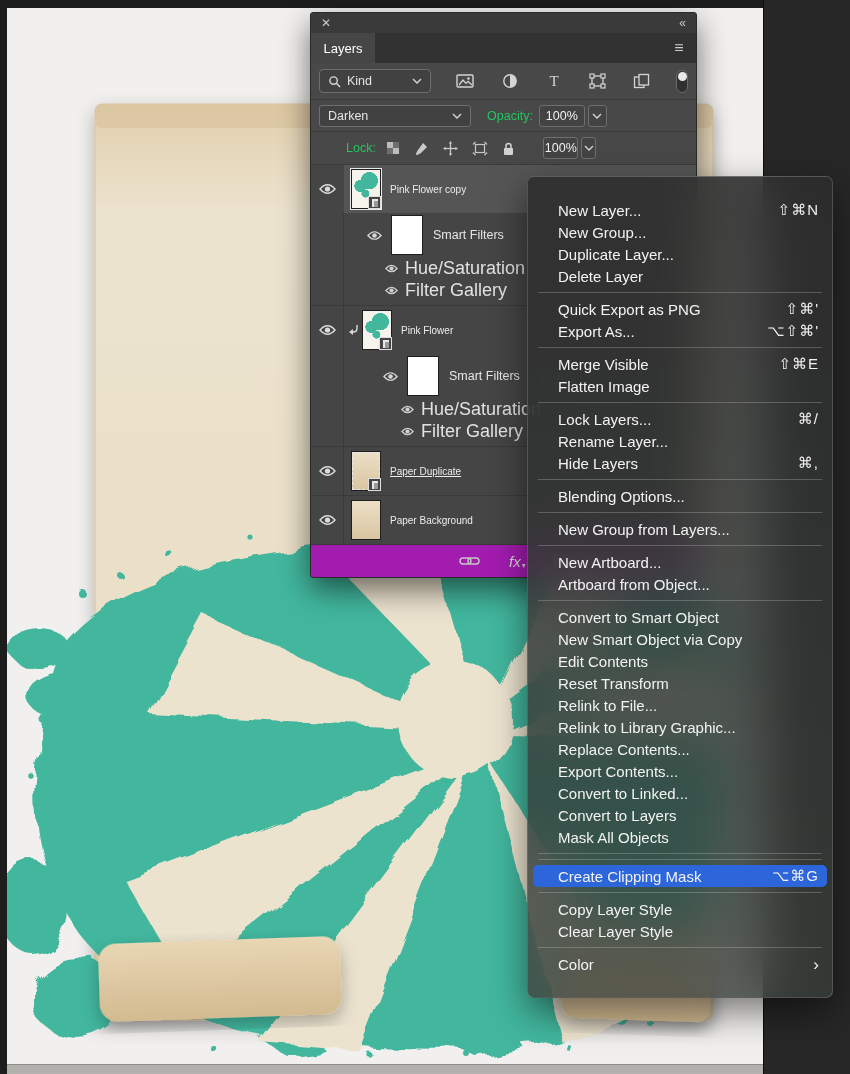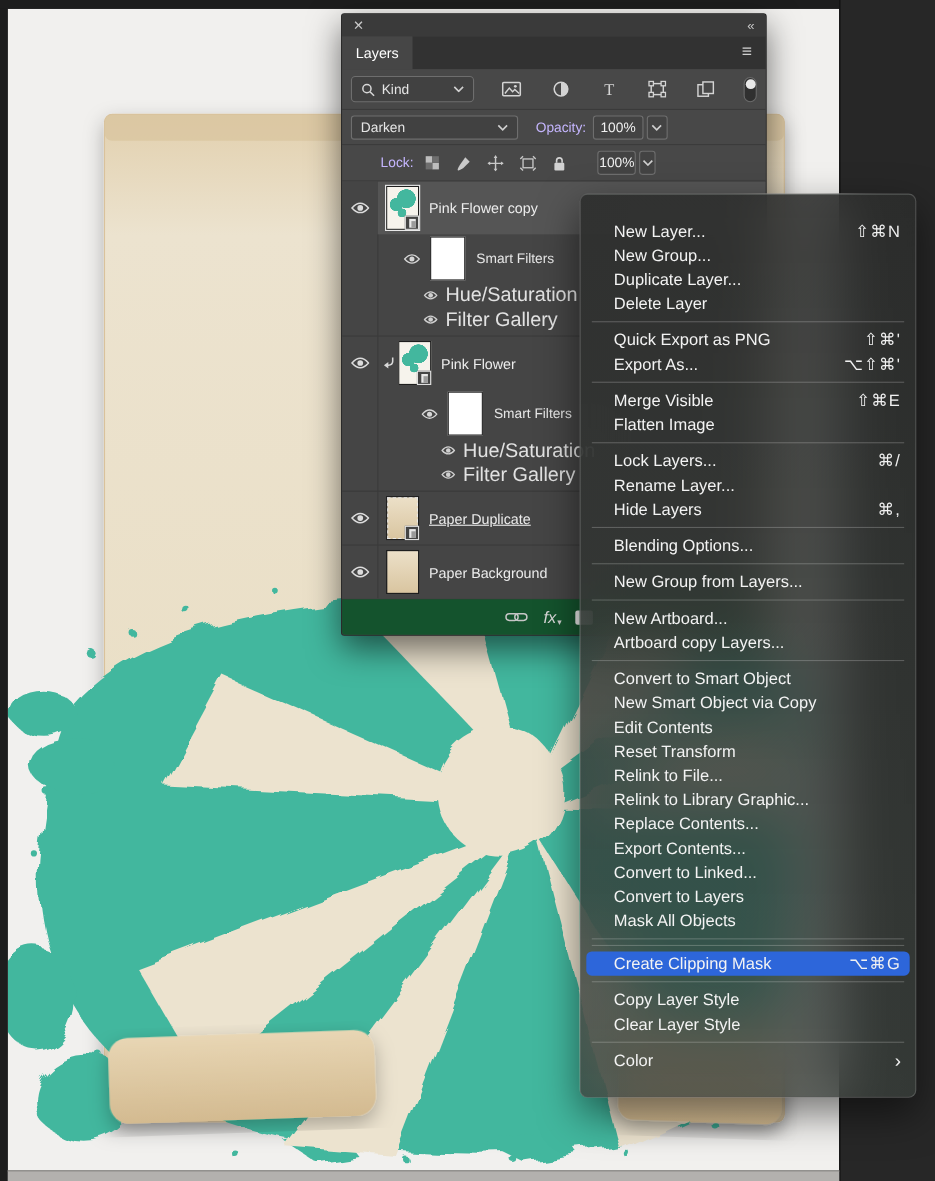--- a/index.html
+++ b/index.html
@@ -43,7 +43,7 @@
   .toggle { width:13px; height:23px; background:#303030; border:1px solid #6a6a6a; border-radius:7px; position:relative; }
   .toggle .knob { position:absolute; left:1px; top:1px; width:9px; height:9px; border-radius:50%; background:#e9e9e9; }
 
-  .plabel { color:#c4b5fd; }
+  .plabel { color:#22c55e; }
   .valbox { width:46px; height:22px; background:#434343; border:1px solid #6e6e6e; border-radius:3px;
             display:flex; align-items:center; justify-content:center; color:#f0f0f0; margin-left:6px; }
   .chevbox { width:19px; height:22px; background:#434343; border:1px solid #6e6e6e; border-radius:3px;

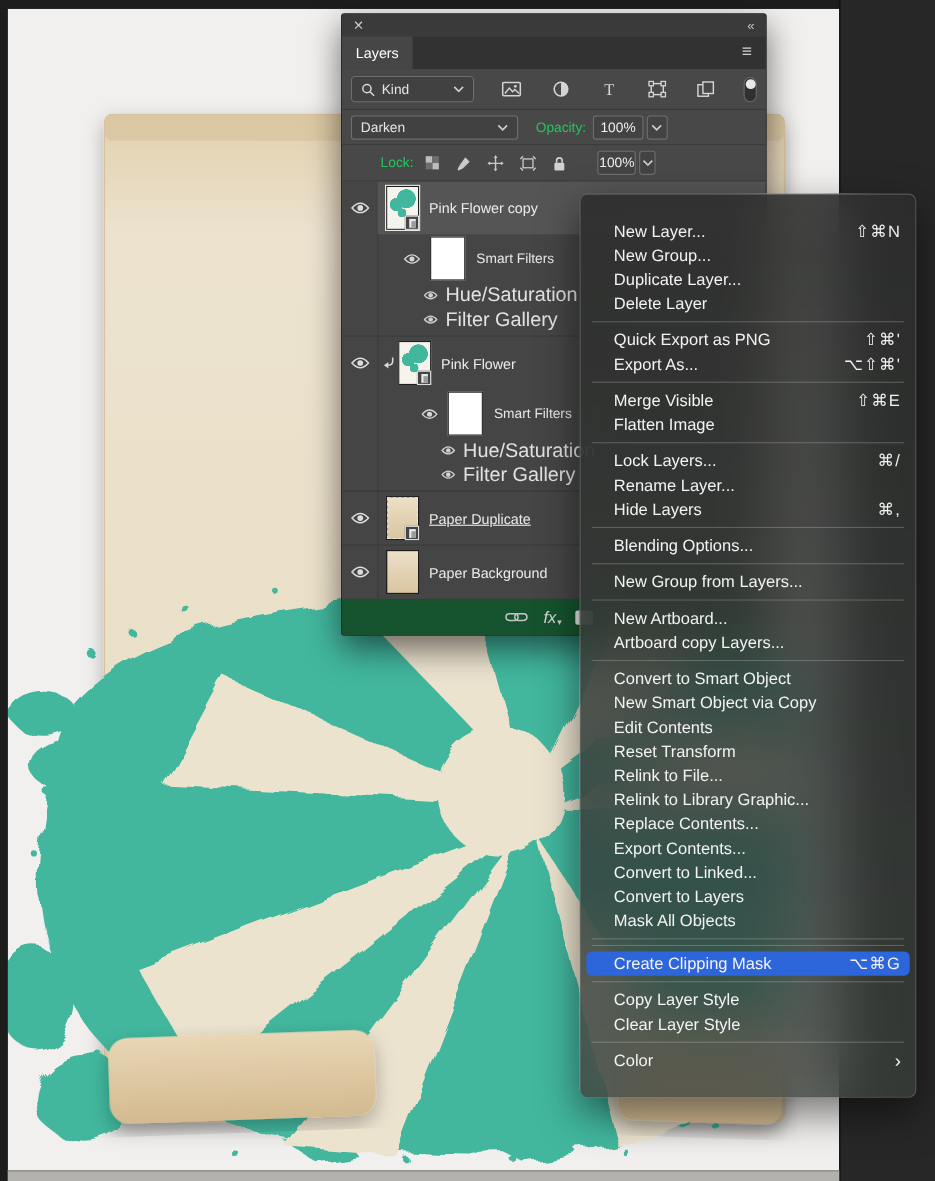--- a/index.html
+++ b/index.html
@@ -71,7 +71,7 @@
   .so-badge { position:absolute; right:-1px; bottom:-1px; width:13px; height:13px; background:#454545; border:1px solid #dedede; }
   .so-badge::before { content:""; position:absolute; left:3px; top:2px; width:6px; height:8px; background:#e8e8e8; }
   .so-badge::after { content:""; position:absolute; left:5px; top:4px; width:4px; height:6px; background:#9a9a9a; }
-  .lname { margin-left:9px; color:#ececec; font-size:13px; white-space:nowrap; }
+  .lname { margin-left:9px; color:#ececec; font-size:10px; white-space:nowrap; }
   .lname.underlined { text-decoration:underline; }
   .clip-arrow { margin-left:5px; flex:0 0 12px; }
 

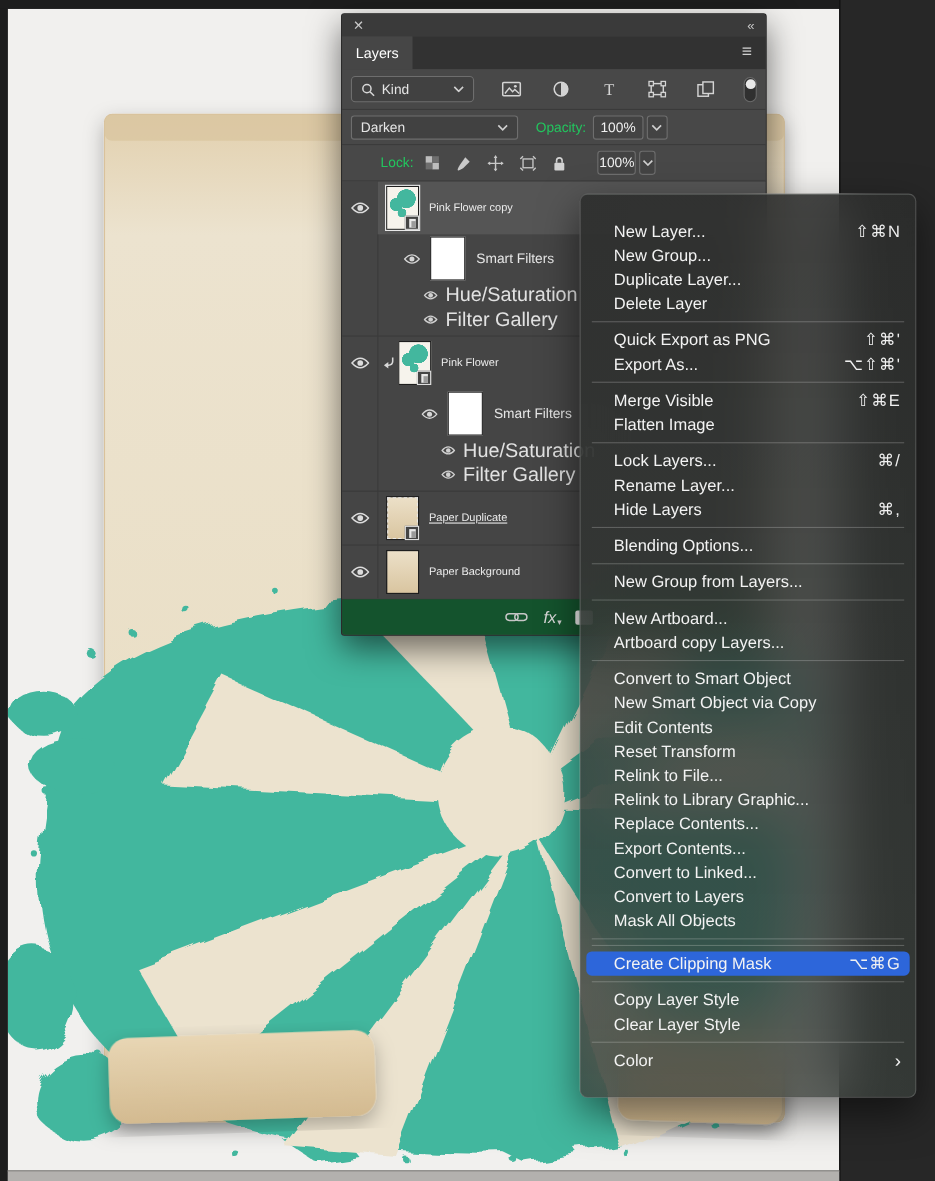--- a/index.html
+++ b/index.html
@@ -86,7 +86,7 @@
   .fx-label { margin-left:7px; color:#e2e2e2; font-size:18px; }
   .group-pad { height:4px; }
 
-  .p-footer { height:33px; background:#14532d; border-top:1px solid #393939; display:flex; align-items:center; border-radius:0 0 3px 3px; }
+  .p-footer { height:33px; background:#a21caf; border-top:1px solid #393939; display:flex; align-items:center; border-radius:0 0 3px 3px;gap:15px; }
   .f-link { margin-left:148px; }
   .f-fx { margin-left:14px; color:#d8d8d8; font-size:15px; font-style:italic; display:flex; align-items:flex-end; }
   .f-fx .caret { font-style:normal; font-size:8px; margin-left:1px; color:#cfcfcf; }

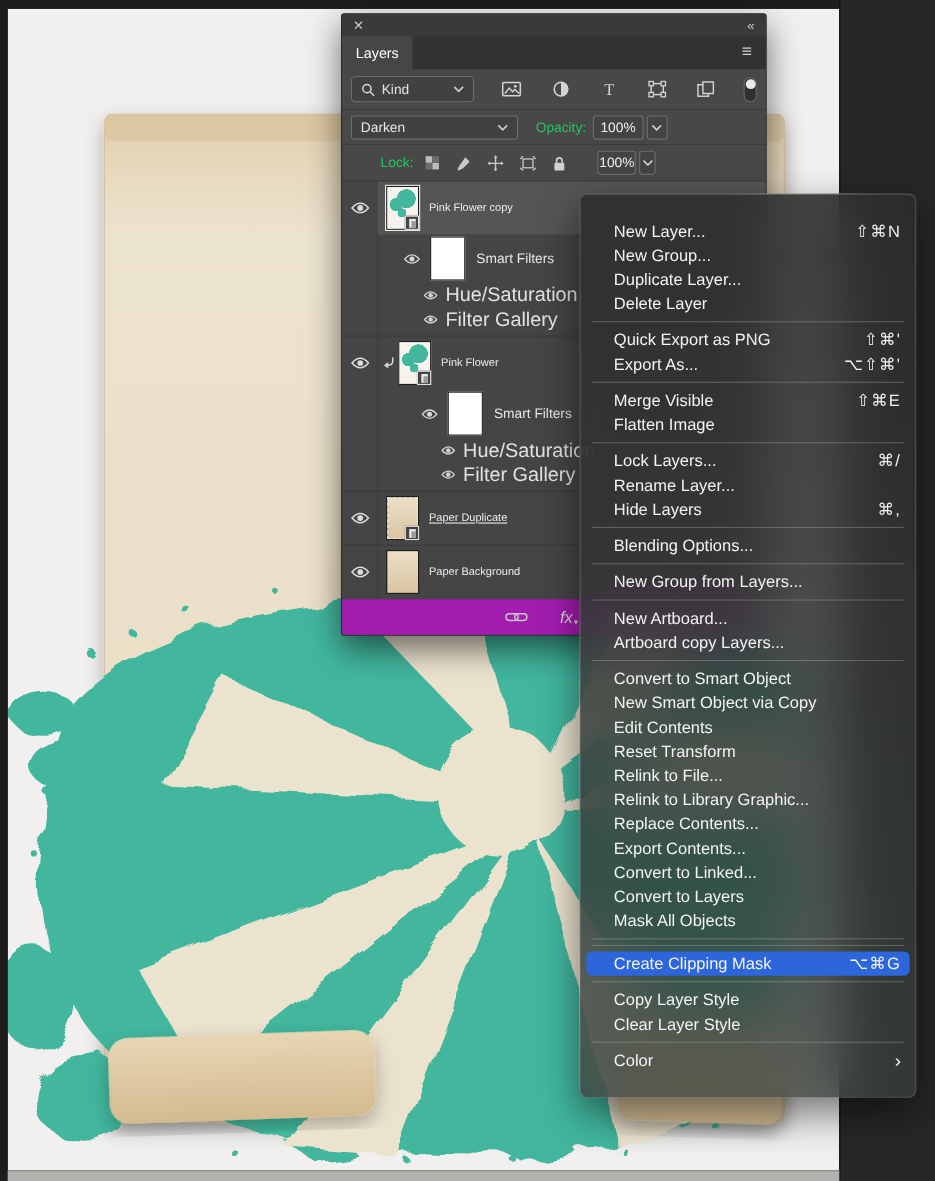--- a/index.html
+++ b/index.html
@@ -540,7 +540,7 @@
         <span class="sc"></span>
       </div>
     <div class="mi">
-        <span>Artboard copy Layers...</span>
+        <span>Artboard from Object...</span>
         <span class="sc"></span>
       </div>
 

